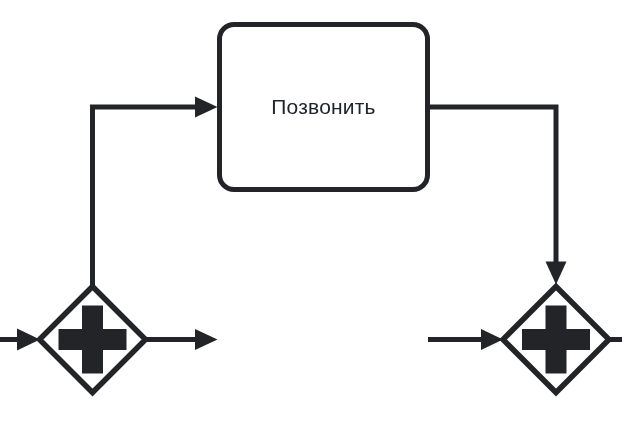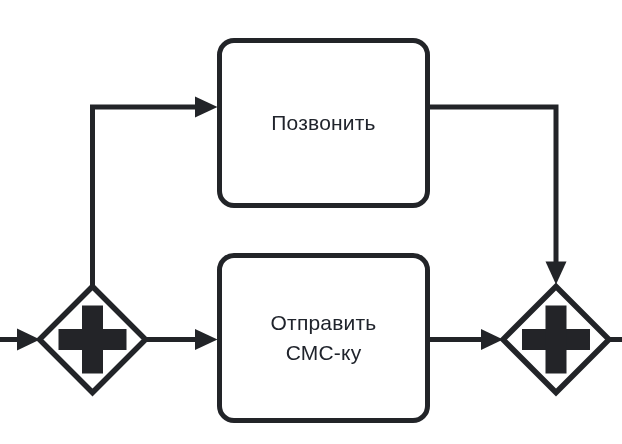--- a/index.html
+++ b/index.html
@@ -54,7 +54,7 @@
     align-items: center;
     justify-content: center;
   }
-  .task-call { left: 217px; top: 22px; margin-top: 16px; }
+  .task-call { left: 217px; top: 22px; }
   .task-sms  { left: 217px; top: 253px; }
   .task-label {
     text-align: center;

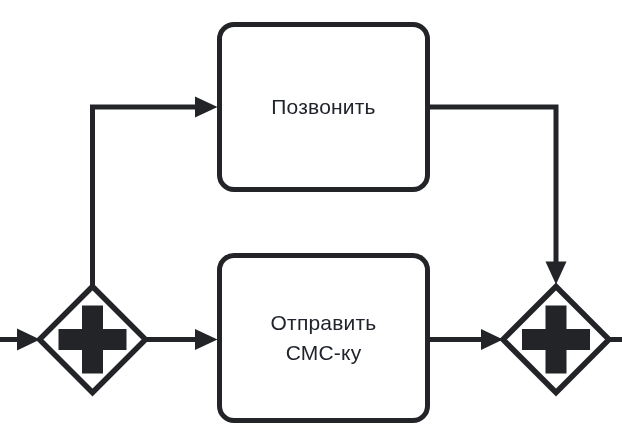--- a/index.html
+++ b/index.html
@@ -123,12 +123,6 @@
     </div>
   </div>
 
-  <div class="task task-sms">
-    <div class="task-label">
-      <div>Отправить</div>
-      <div>СМС-ку</div>
-    </div>
-  </div>
 
 </div>
 

